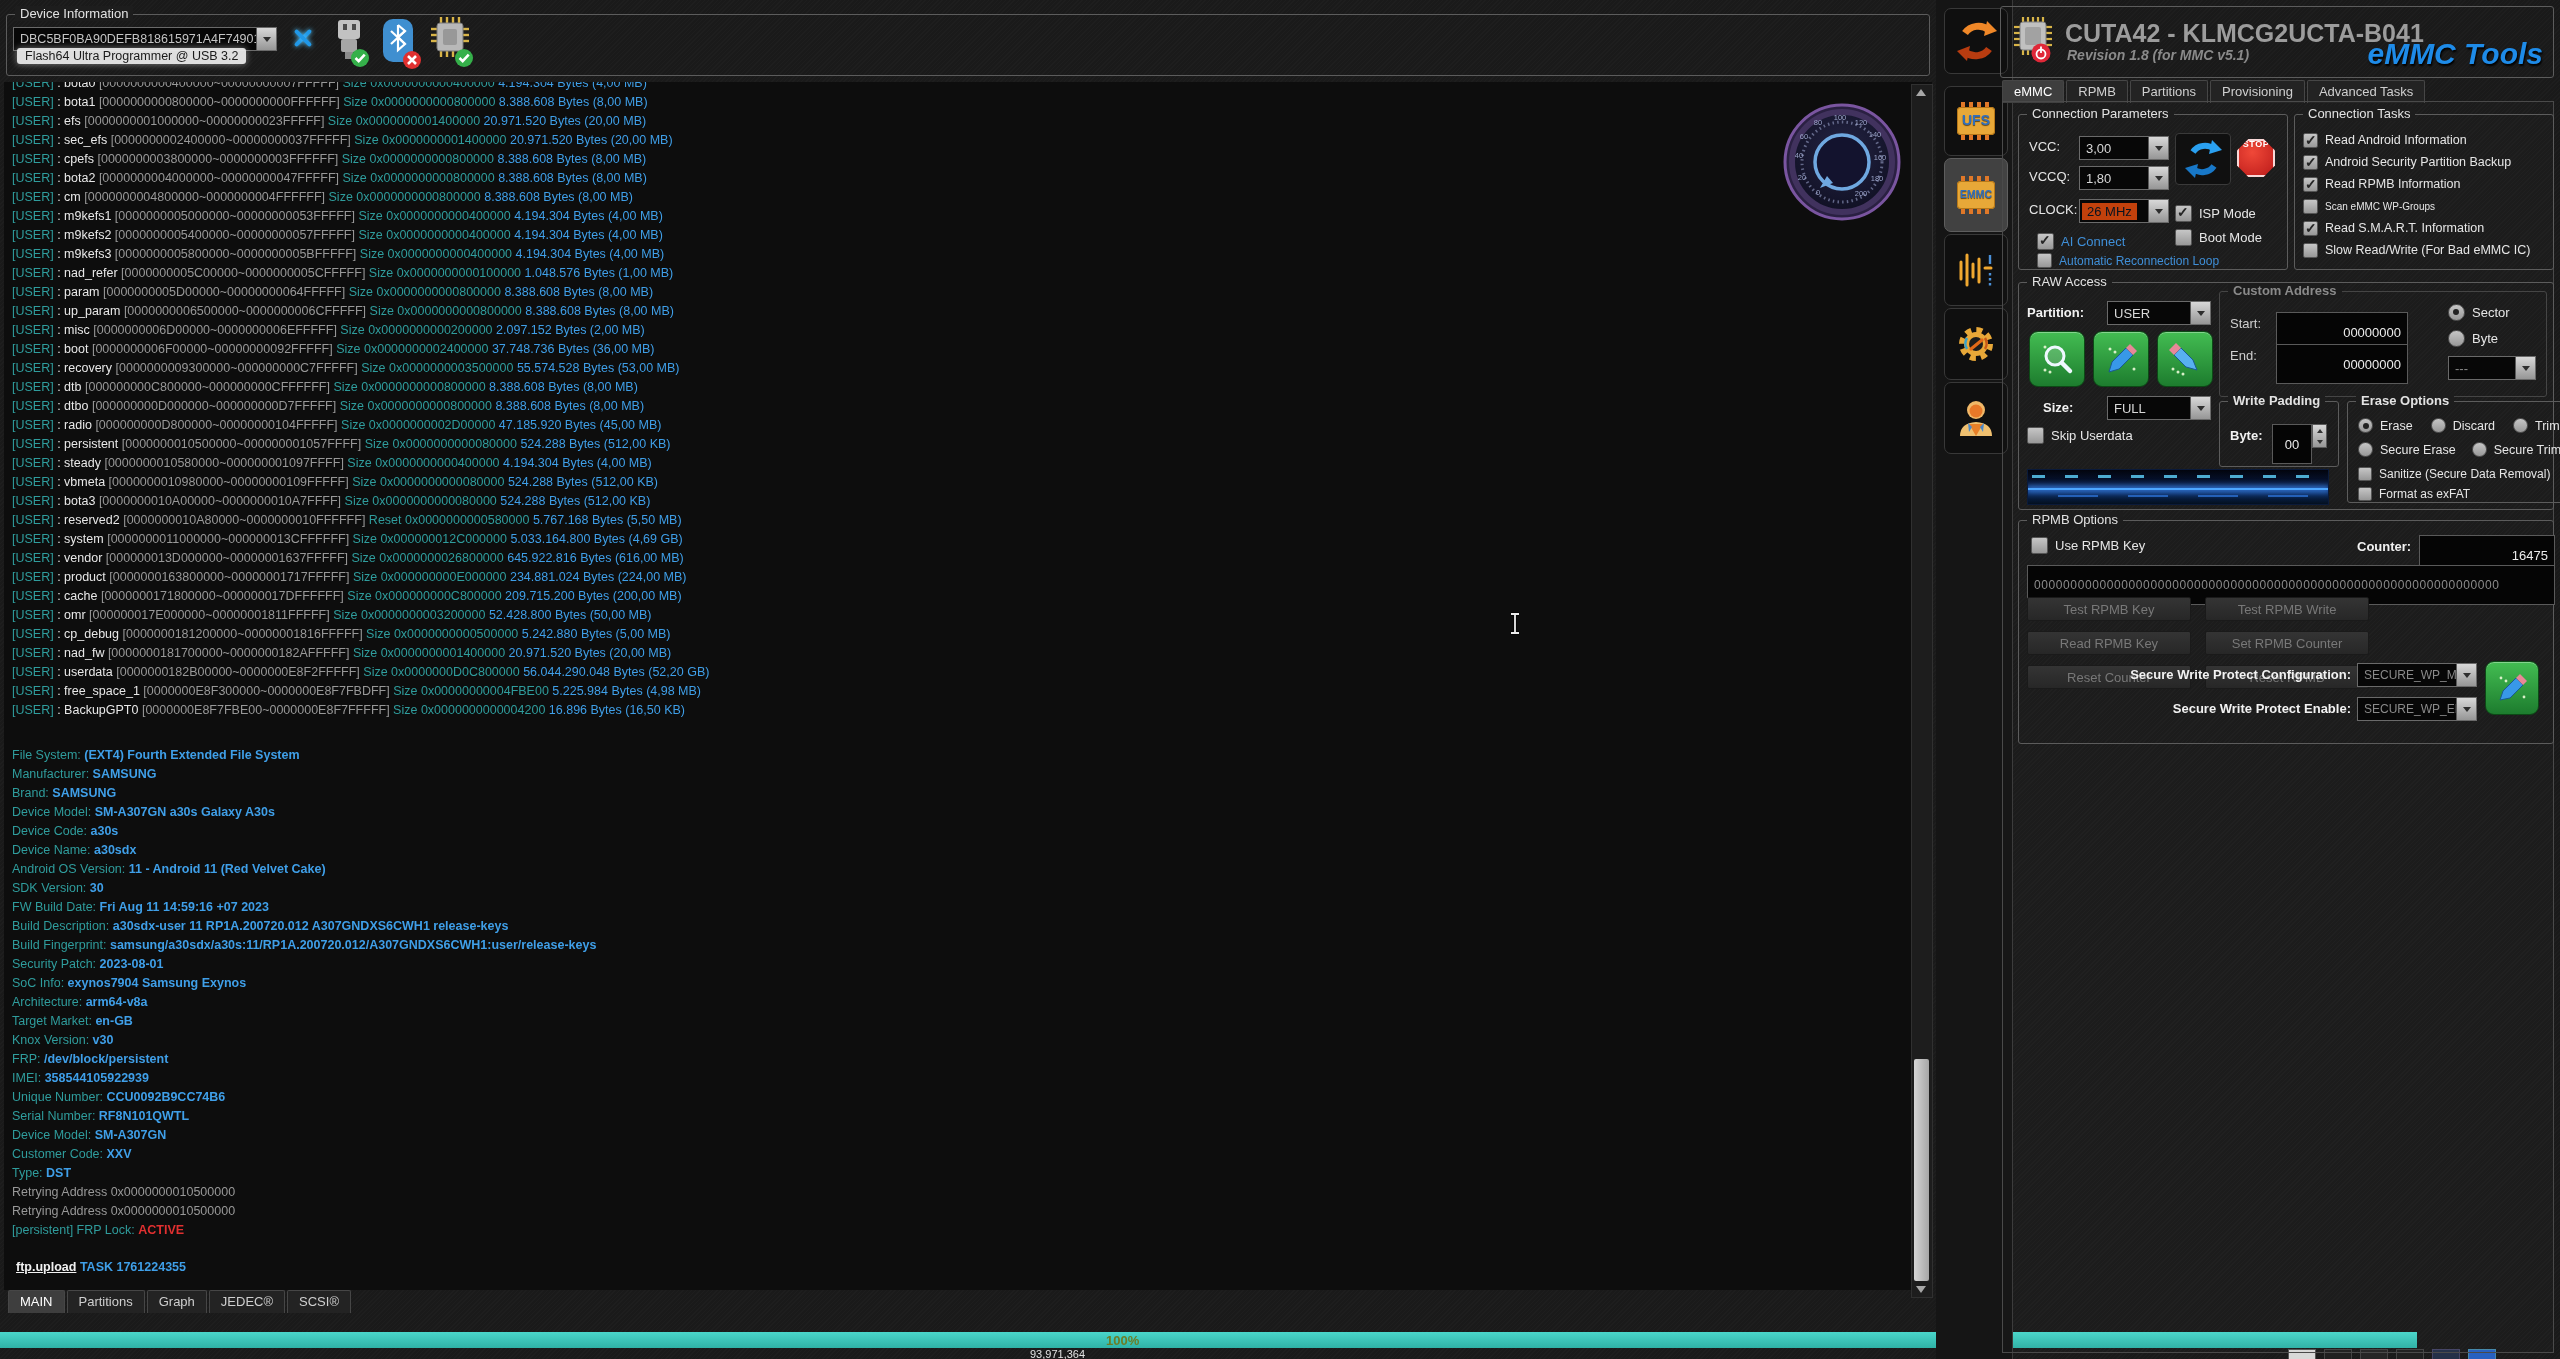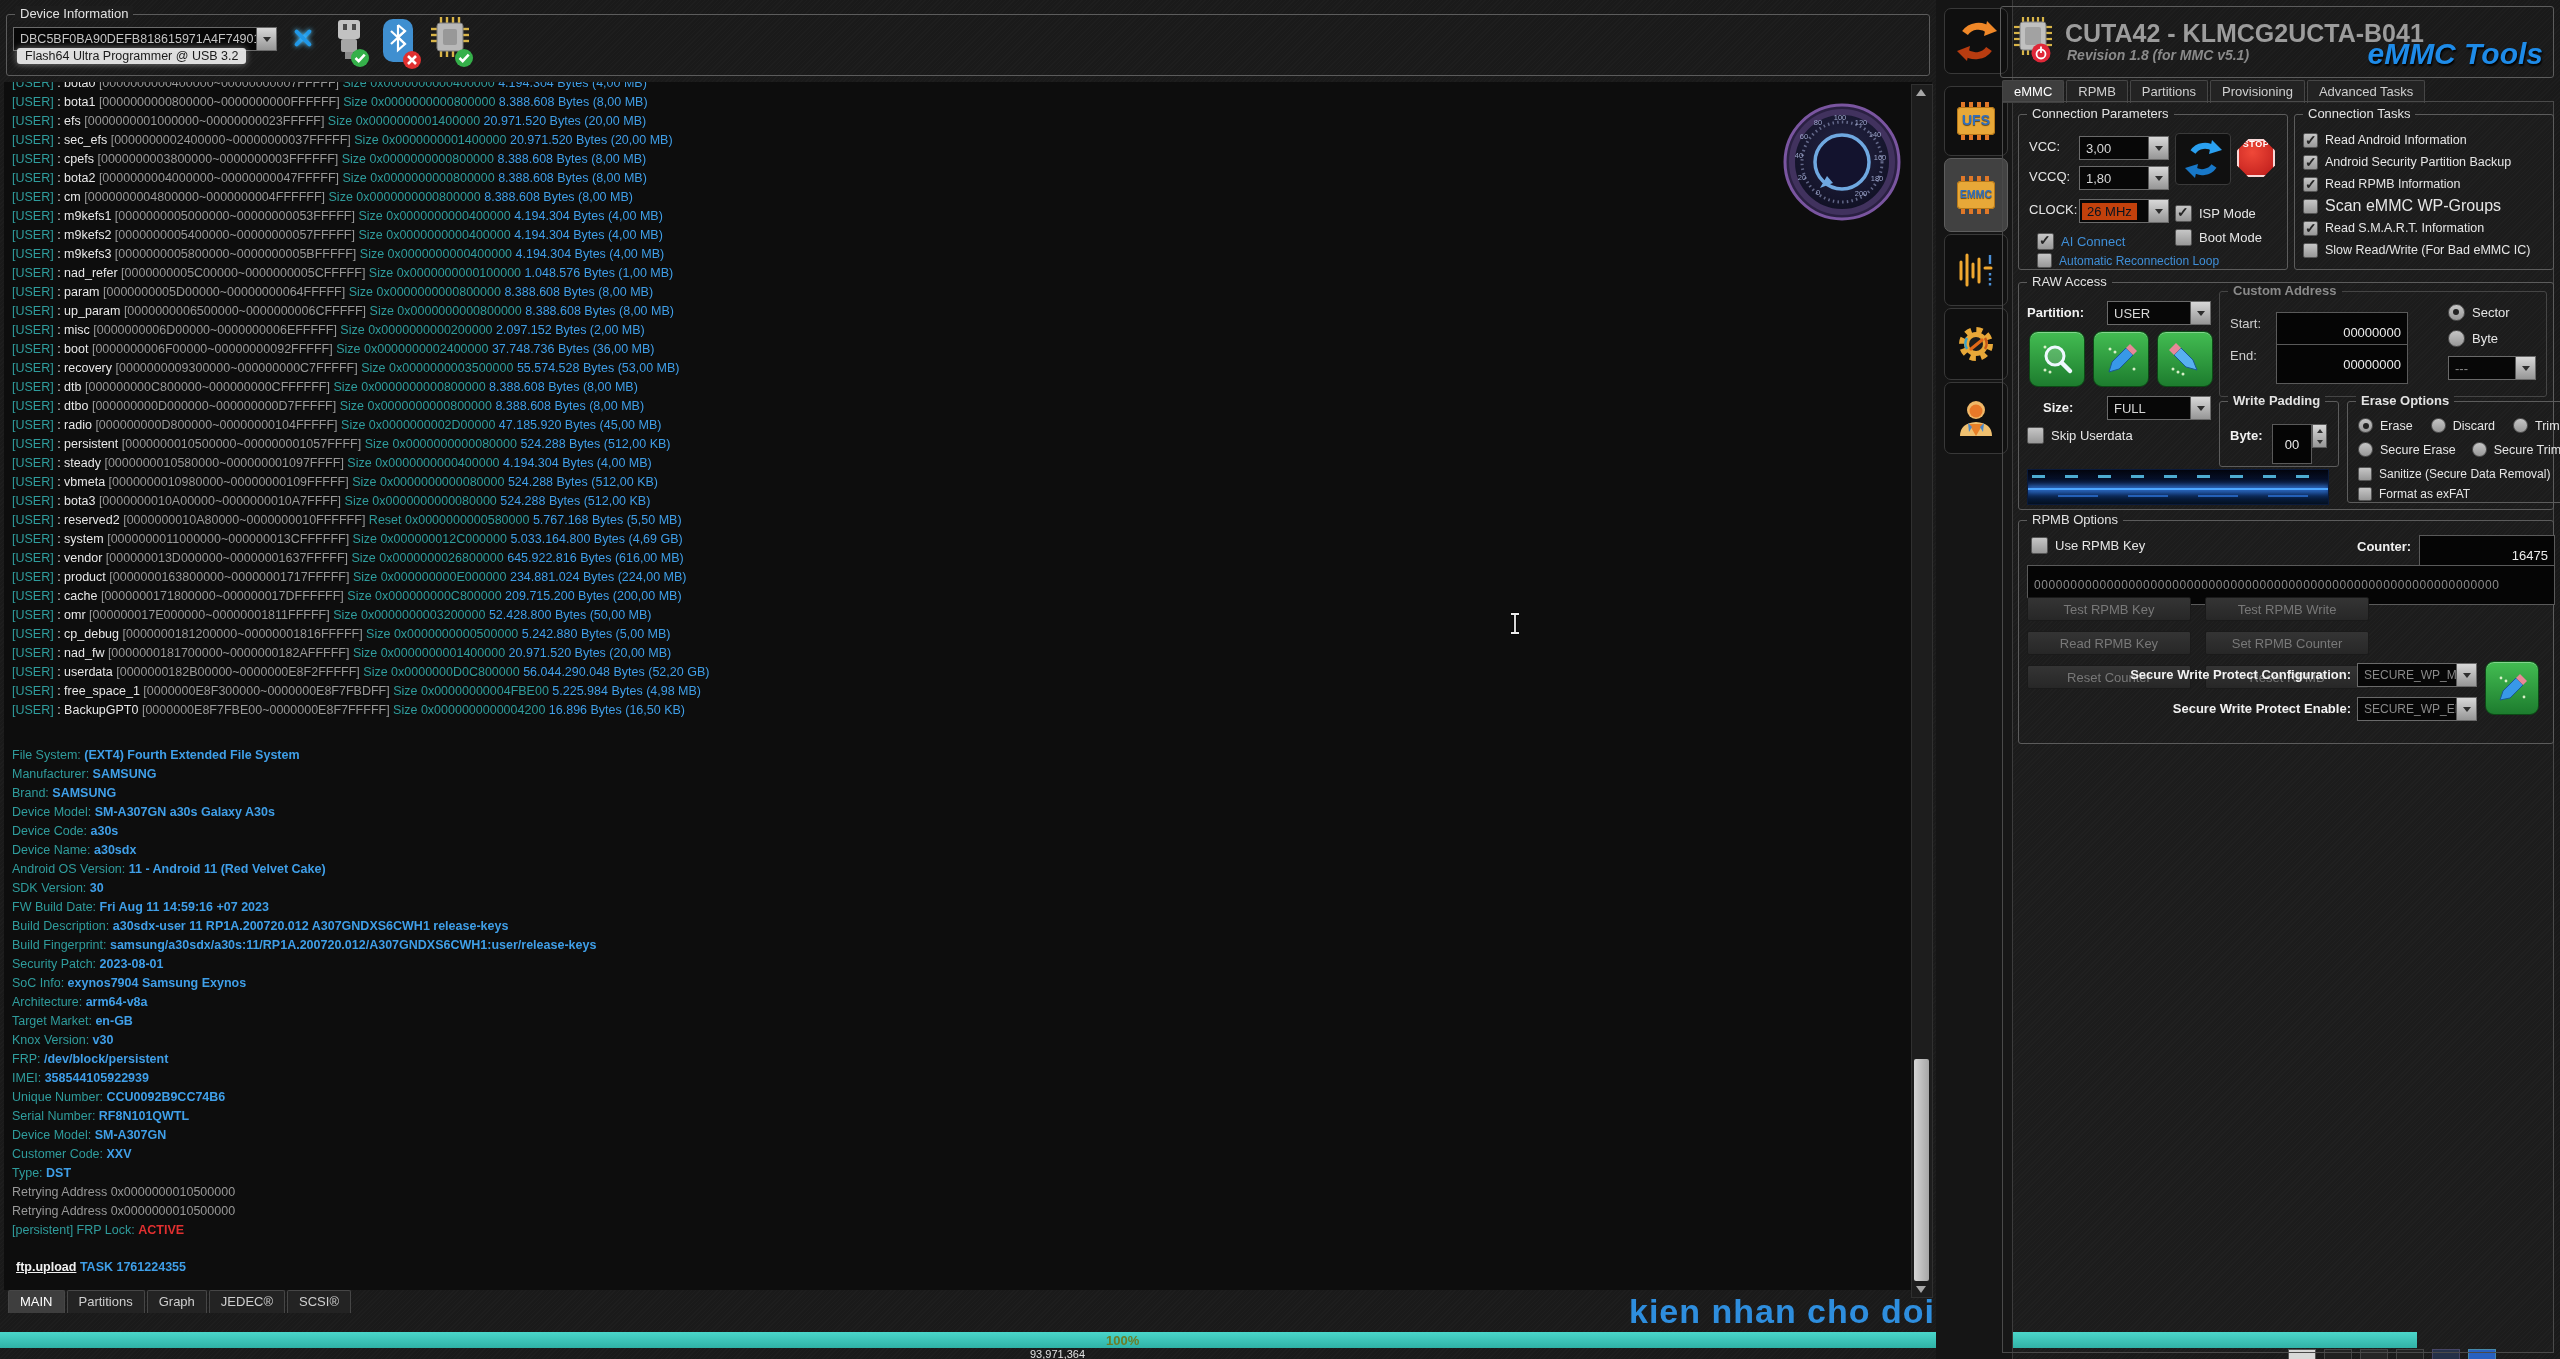--- a/index.html
+++ b/index.html
@@ -441,7 +441,7 @@
         </div>
         <div class="ckrow" style="height: 22px;">
           <span class="cb" style="width: 13px; height: 13px;"></span>
-          <span class="cl" style="font-size: 16px;">Scan eMMC WP-Groups</span>
+          <span class="cl" style="font-size: 10px;">Scan eMMC WP-Groups</span>
         </div>
         <div class="ckrow" style="height: 22px;">
           <span class="cb on" style="width: 13px; height: 13px;"></span>

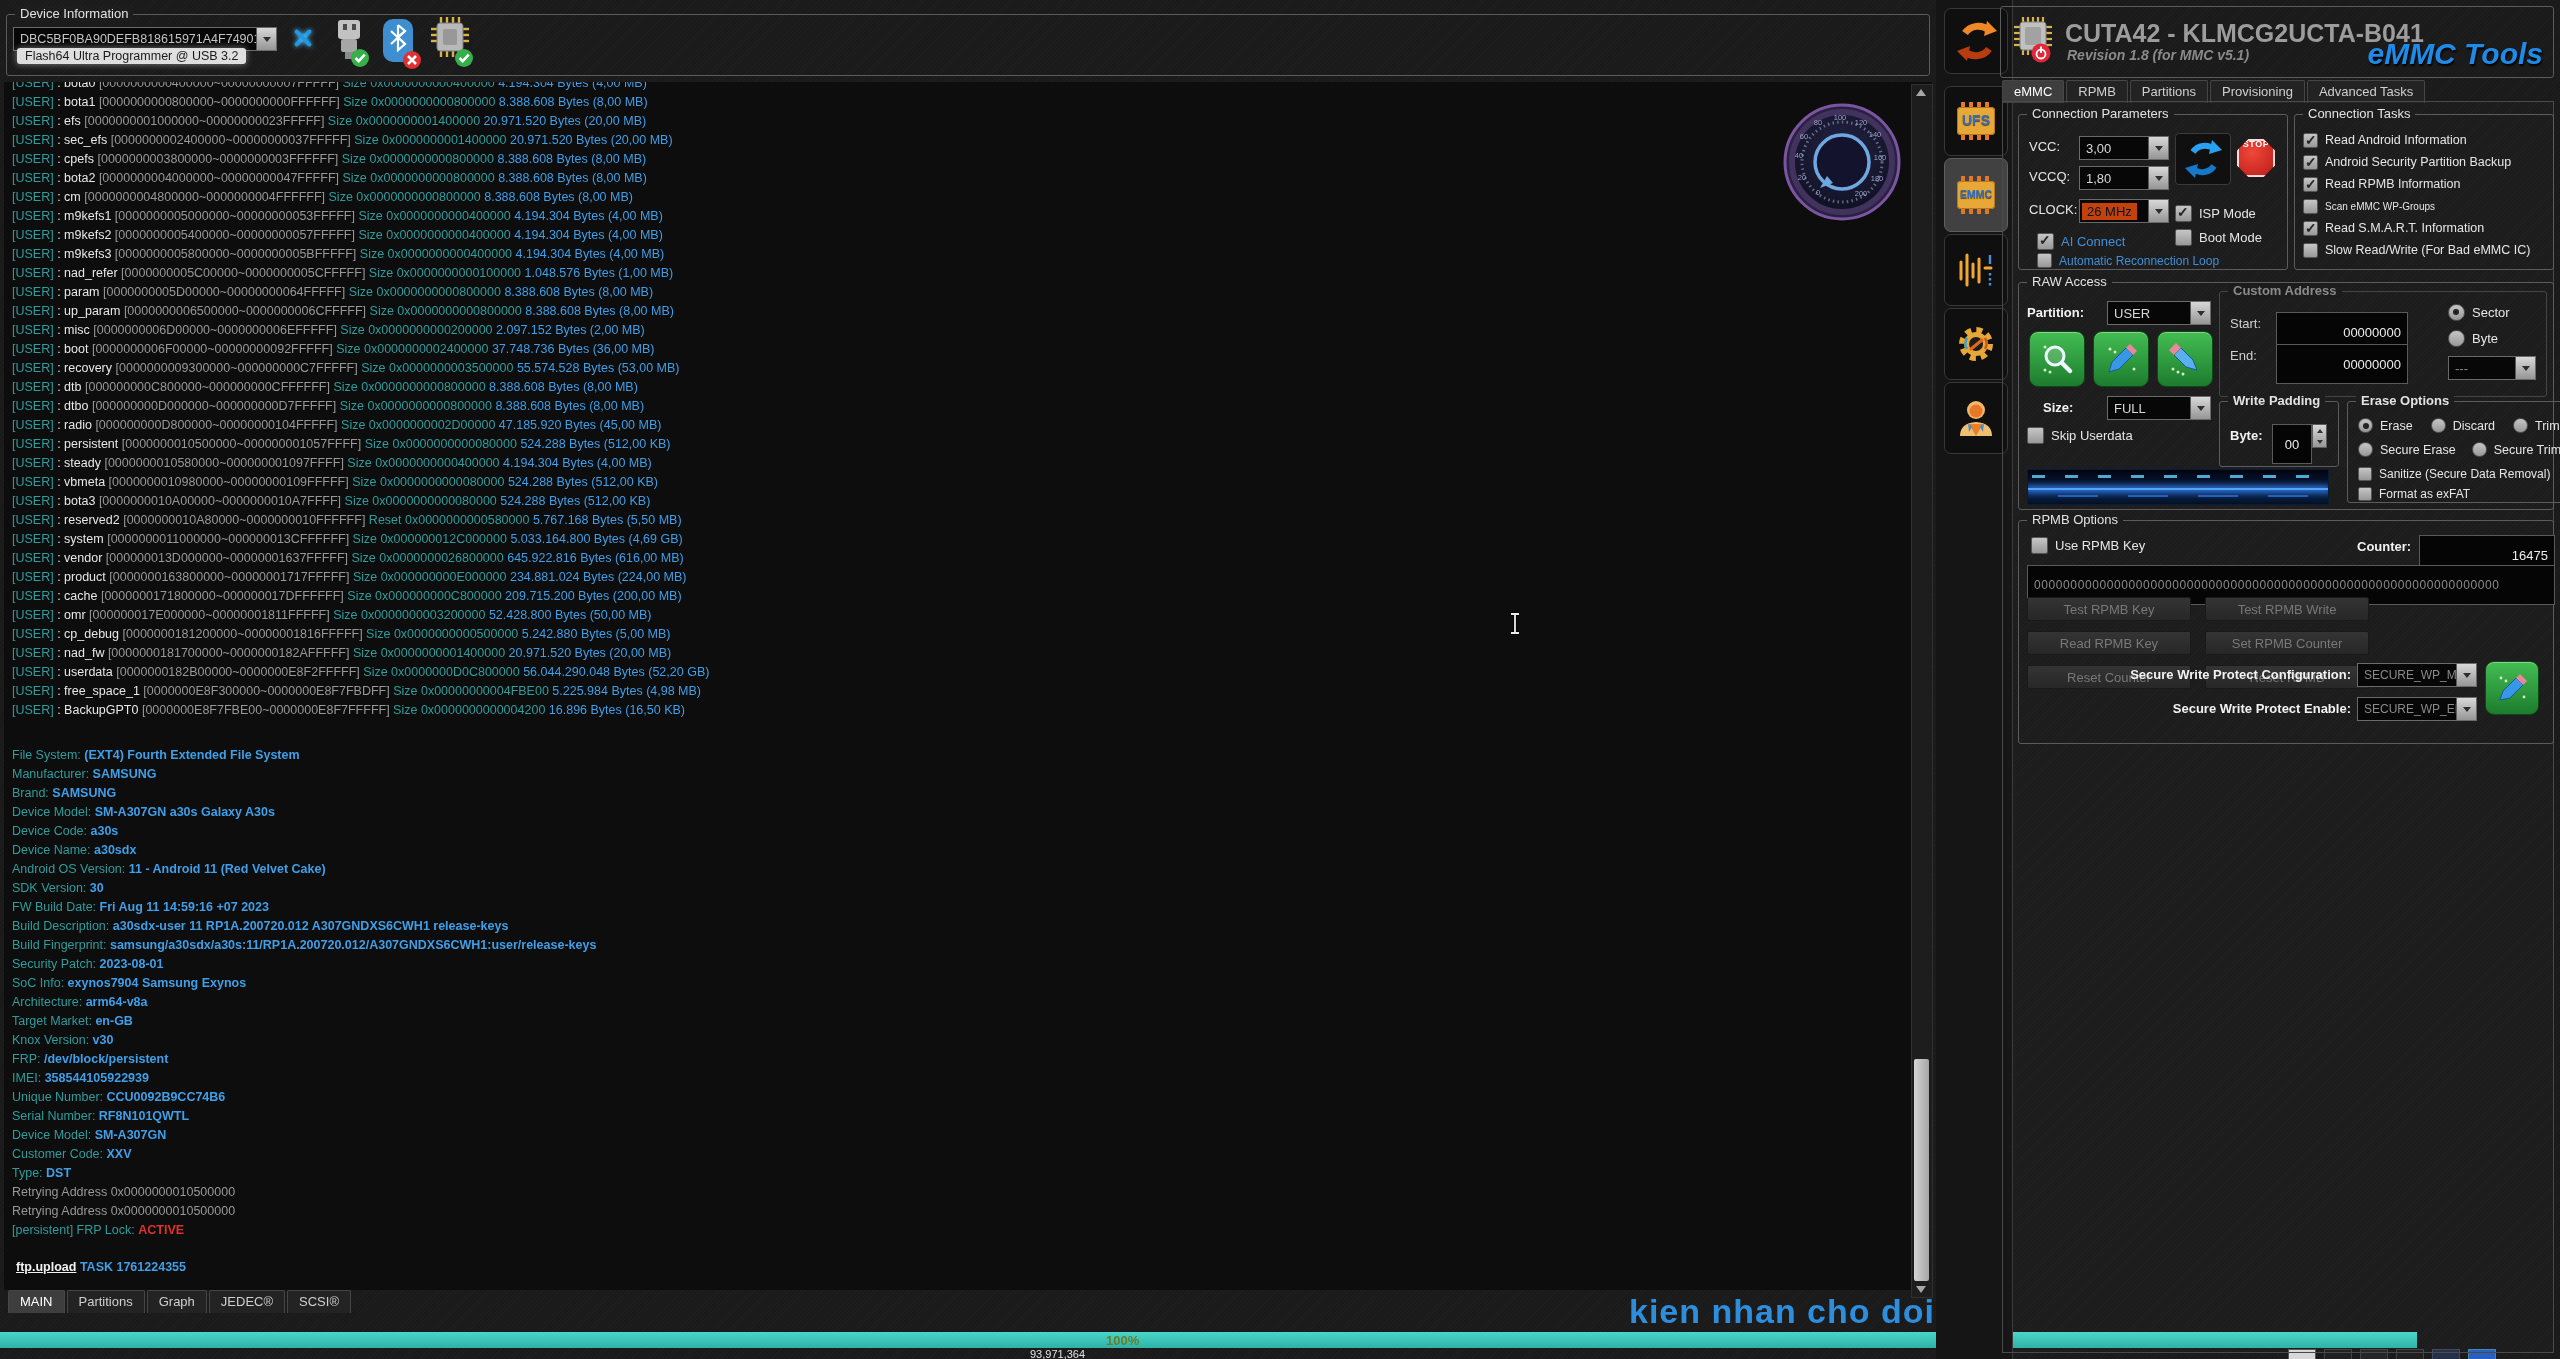--- a/index.html
+++ b/index.html
@@ -253,7 +253,6 @@
       <span class="tab">JEDEC®</span>
       <span class="tab">SCSI®</span>
     </div>
-  <div class="abs" style="left:1510px;top:1292px;width:425px;text-align:right;font-size:34px;font-weight:bold;color:#2e8ede;letter-spacing:1px;white-space:nowrap;">kien nhan cho doi</div>
 
   <div class="abs" style="left:0;top:1332px;width:2417px;height:16px;background:linear-gradient(#4ad6ca,#2fb2a6);"></div>
   <div class="abs" style="left:1106px;top:1333px;font-size:13px;font-weight:bold;color:#6d7d26;">100%</div>

